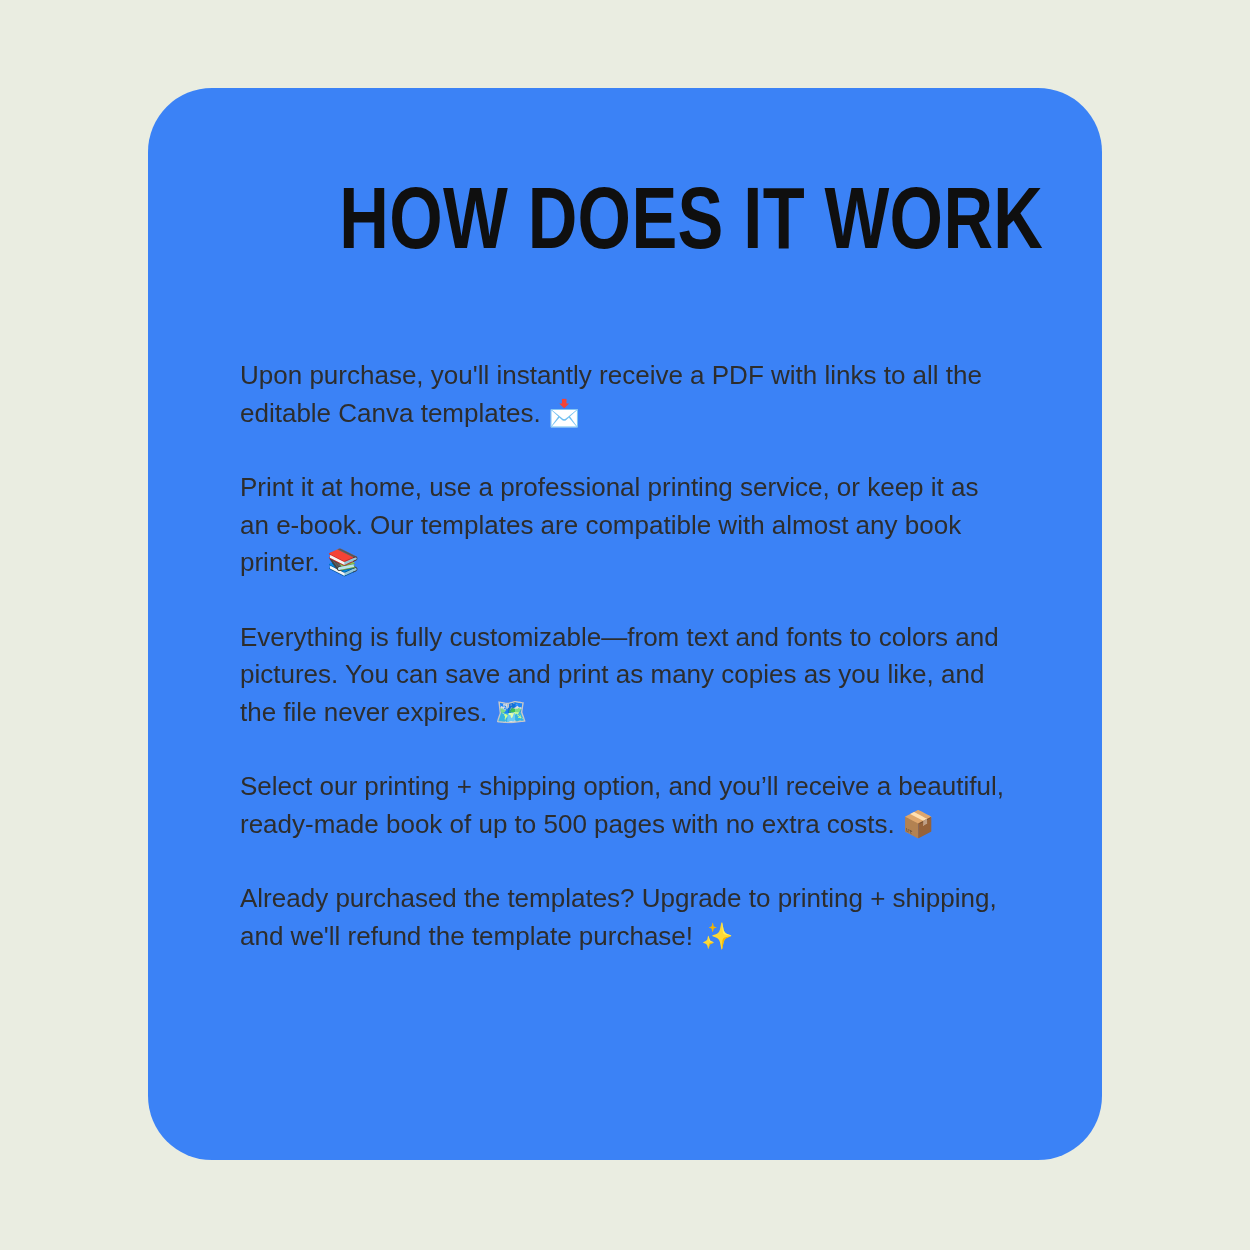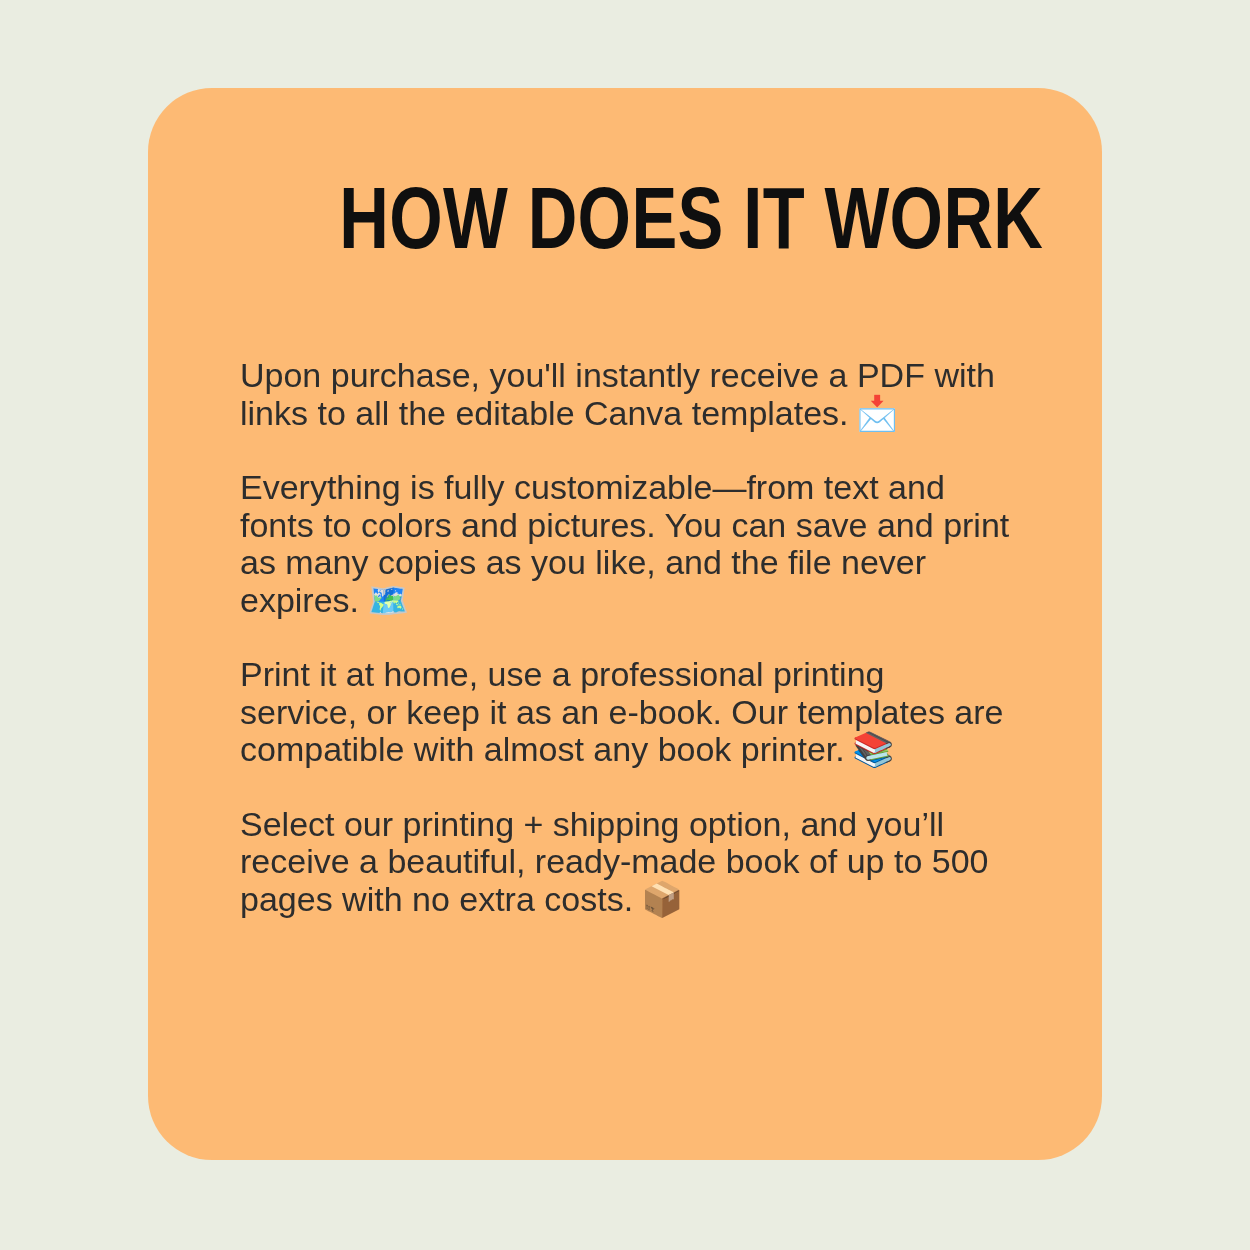--- a/index.html
+++ b/index.html
@@ -20,7 +20,7 @@
     top: 88px;
     width: 954px;
     height: 1072px;
-    background: #fdba74;
+    background: #3b82f6;
     border-radius: 64px;
     box-sizing: border-box;
     padding: 20px 92px 0 92px;

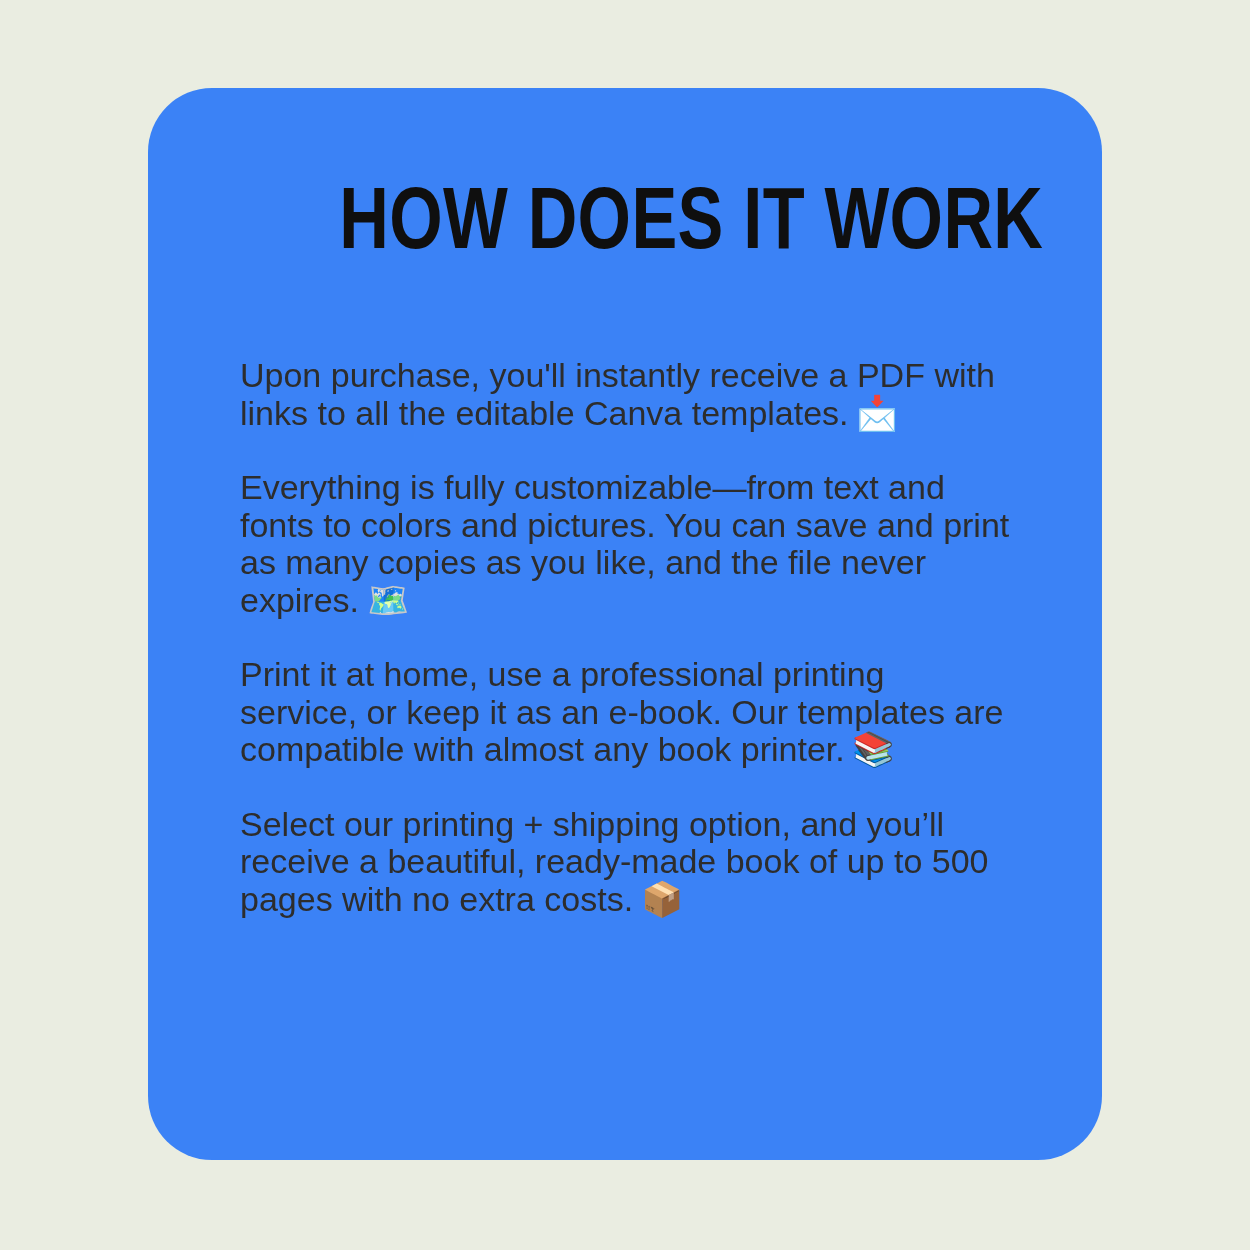--- a/index.html
+++ b/index.html
@@ -43,7 +43,7 @@
     letter-spacing: 0.5px;
   }
   .para {
-    font-size: 34px;
+    font-size: 26px;
     line-height: 37.5px;
     color: #2d2d2d;
     margin: 0 0 37px 0;

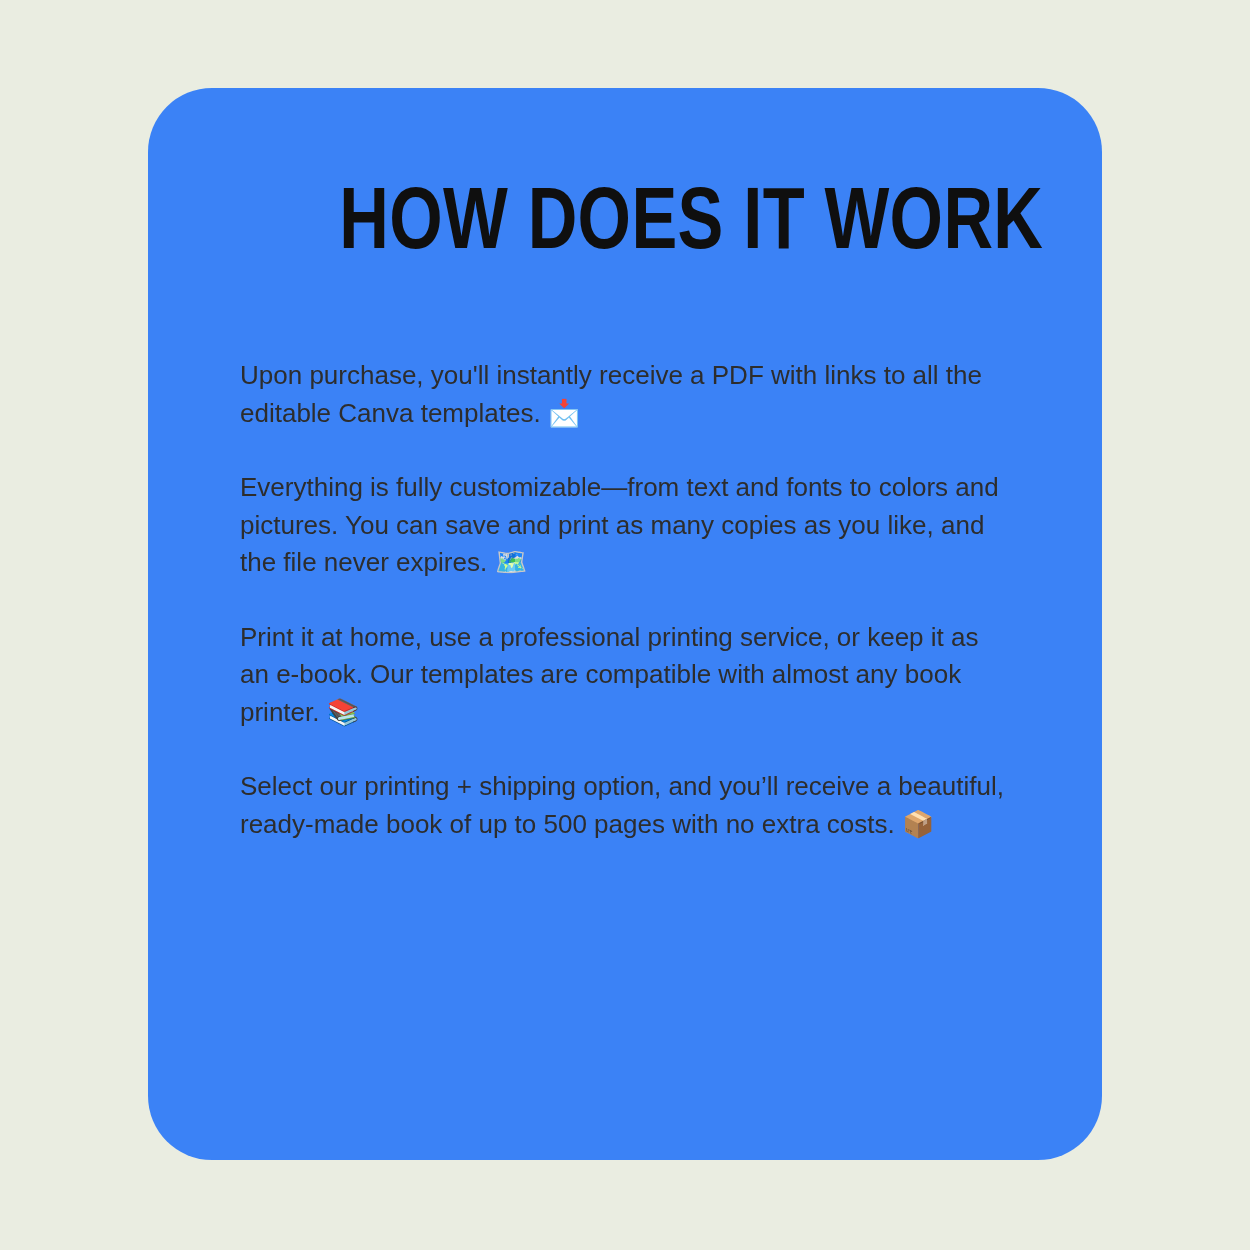--- a/index.html
+++ b/index.html
@@ -64,9 +64,9 @@
 
   <p class="para"><span>Upon purchase, you'll instantly receive a PDF with links to all the editable Canva templates.</span><span class="emoji">📩</span></p>
 
+  <p class="para"><span>Print it at home, use a professional printing service, or keep it as an e-book. Our templates are compatible with almost any book printer.</span><span class="emoji">📚</span></p>
+
   <p class="para"><span>Everything is fully customizable—from text and fonts to colors and pictures. You can save and print as many copies as you like, and the file never expires.</span><span class="emoji">🗺️</span></p>
-
-  <p class="para"><span>Print it at home, use a professional printing service, or keep it as an e-book. Our templates are compatible with almost any book printer.</span><span class="emoji">📚</span></p>
 
   <p class="para"><span>Select our printing + shipping option, and you’ll receive a beautiful, ready-made book of up to 500 pages with no extra costs.</span><span class="emoji">📦</span></p>
 

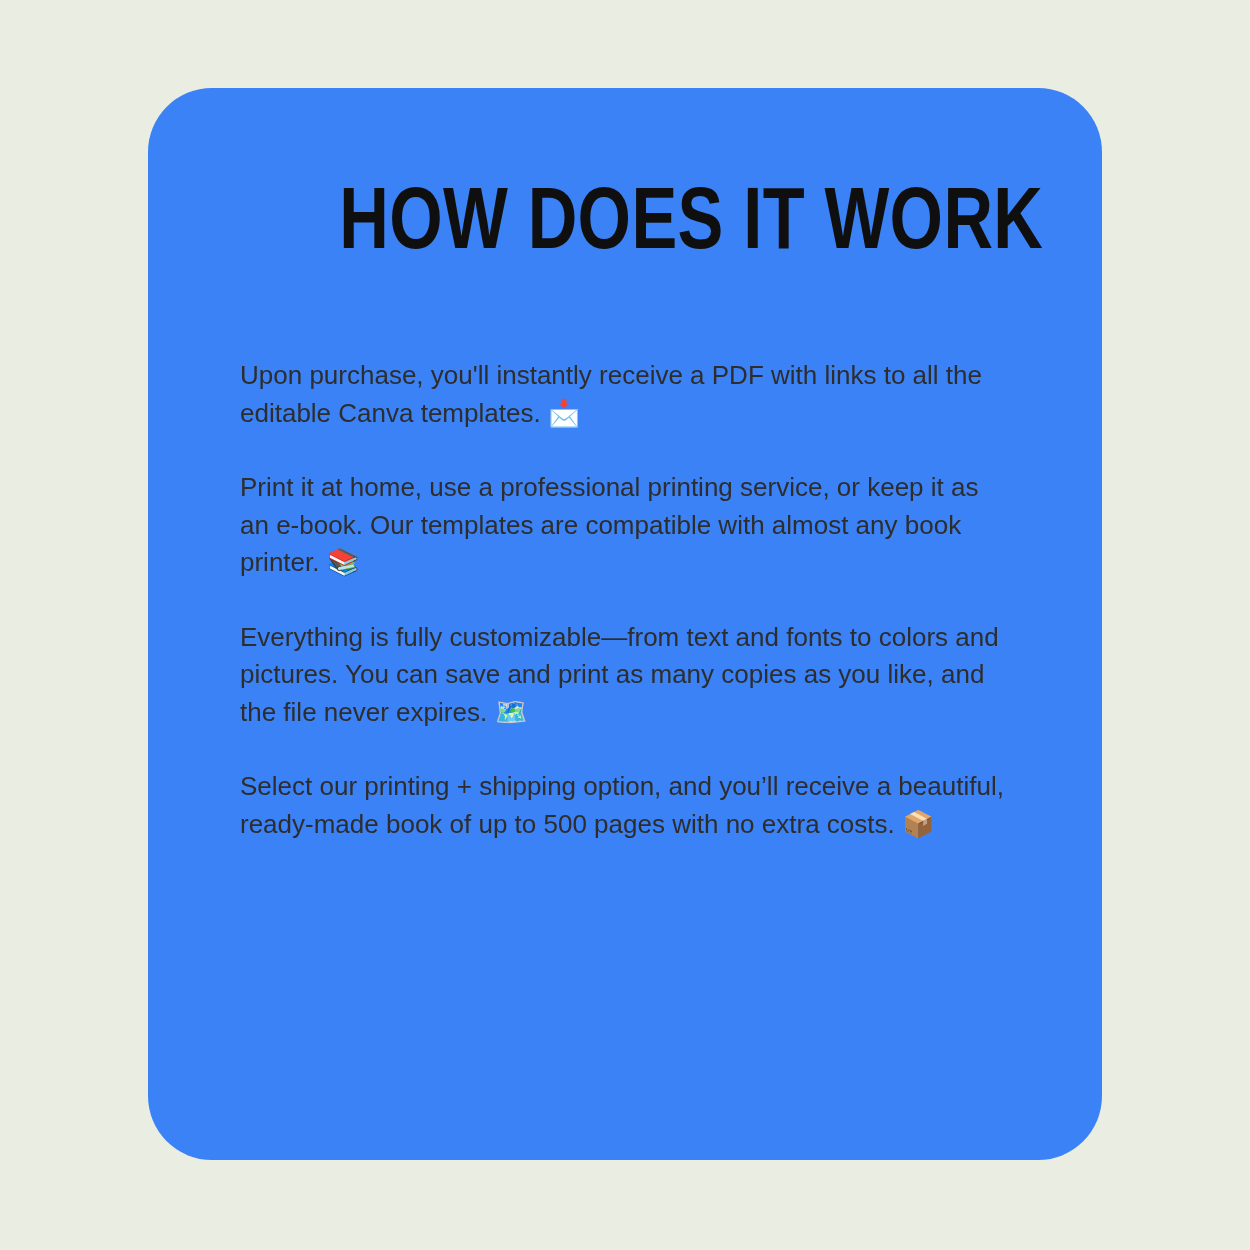--- a/index.html
+++ b/index.html
@@ -70,6 +70,7 @@
 
   <p class="para"><span>Select our printing + shipping option, and you’ll receive a beautiful, ready-made book of up to 500 pages with no extra costs.</span><span class="emoji">📦</span></p>
 
+  <p class="para"><span>Already purchased the templates? Upgrade to printing + shipping, and we'll refund the template purchase!</span><span class="emoji">✨</span></p>
 
 </div>
 

